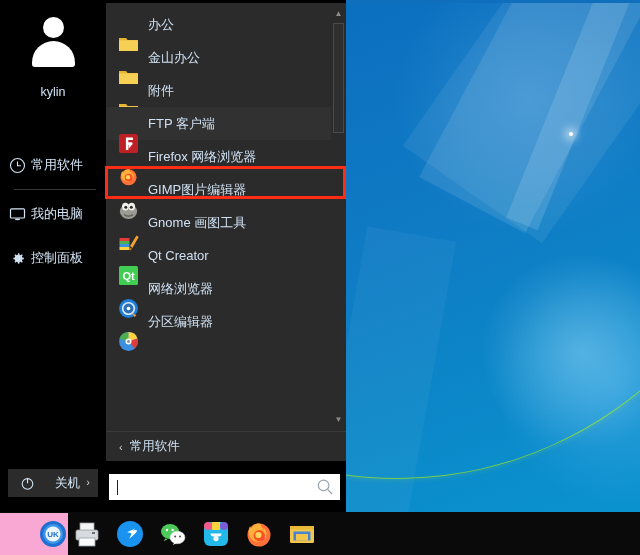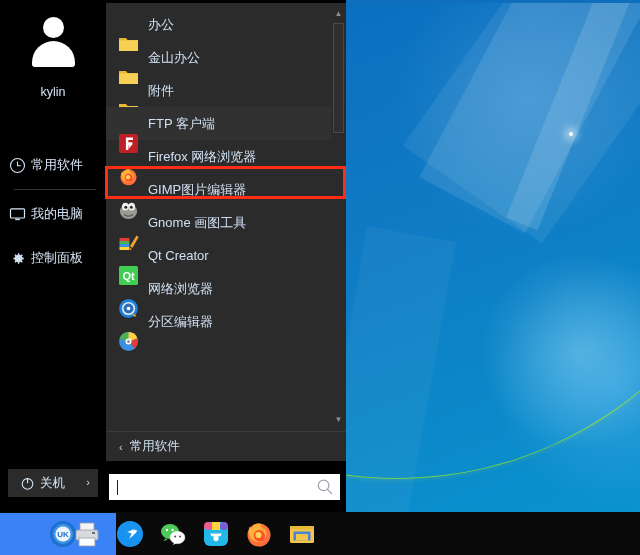--- a/index.html
+++ b/index.html
@@ -62,7 +62,7 @@
 
   .shutdown{
     position:absolute;left:8px;top:466px;width:90px;height:28px;background:#2b2b2b;
-    display:flex;align-items:center;gap:5px;color:#d5e6f7;font-size:12.5px;box-sizing:border-box;padding-left:12px;
+    display:flex;align-items:center;gap:20px;color:#d5e6f7;font-size:12.5px;box-sizing:border-box;padding-left:12px;
   }
   .shutdown .chev{position:absolute;right:8px;top:7px;color:#cfd8e4;font-size:11px;}
 

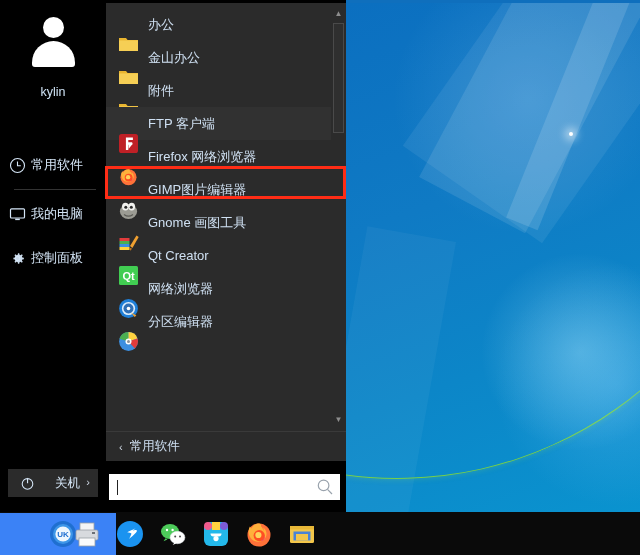--- a/index.html
+++ b/index.html
@@ -106,7 +106,7 @@
 
   
   .taskbar{position:absolute;left:0;top:512px;width:640px;height:43px;background:#0a0a0a;}
-  .tb-start{position:absolute;left:0;top:1px;width:68px;height:42px;background:#3b82f6;display:flex;align-items:center;justify-content:flex-start;padding-left:48px;}
+  .tb-start{position:absolute;left:0;top:1px;width:68px;height:42px;background:#f9a8d4;display:flex;align-items:center;justify-content:flex-end;}
   .tb-items{position:absolute;left:72px;top:1px;height:42px;display:flex;align-items:center;gap:13px;}
   .tb-ico{width:30px;height:30px;position:relative;}
 </style>

